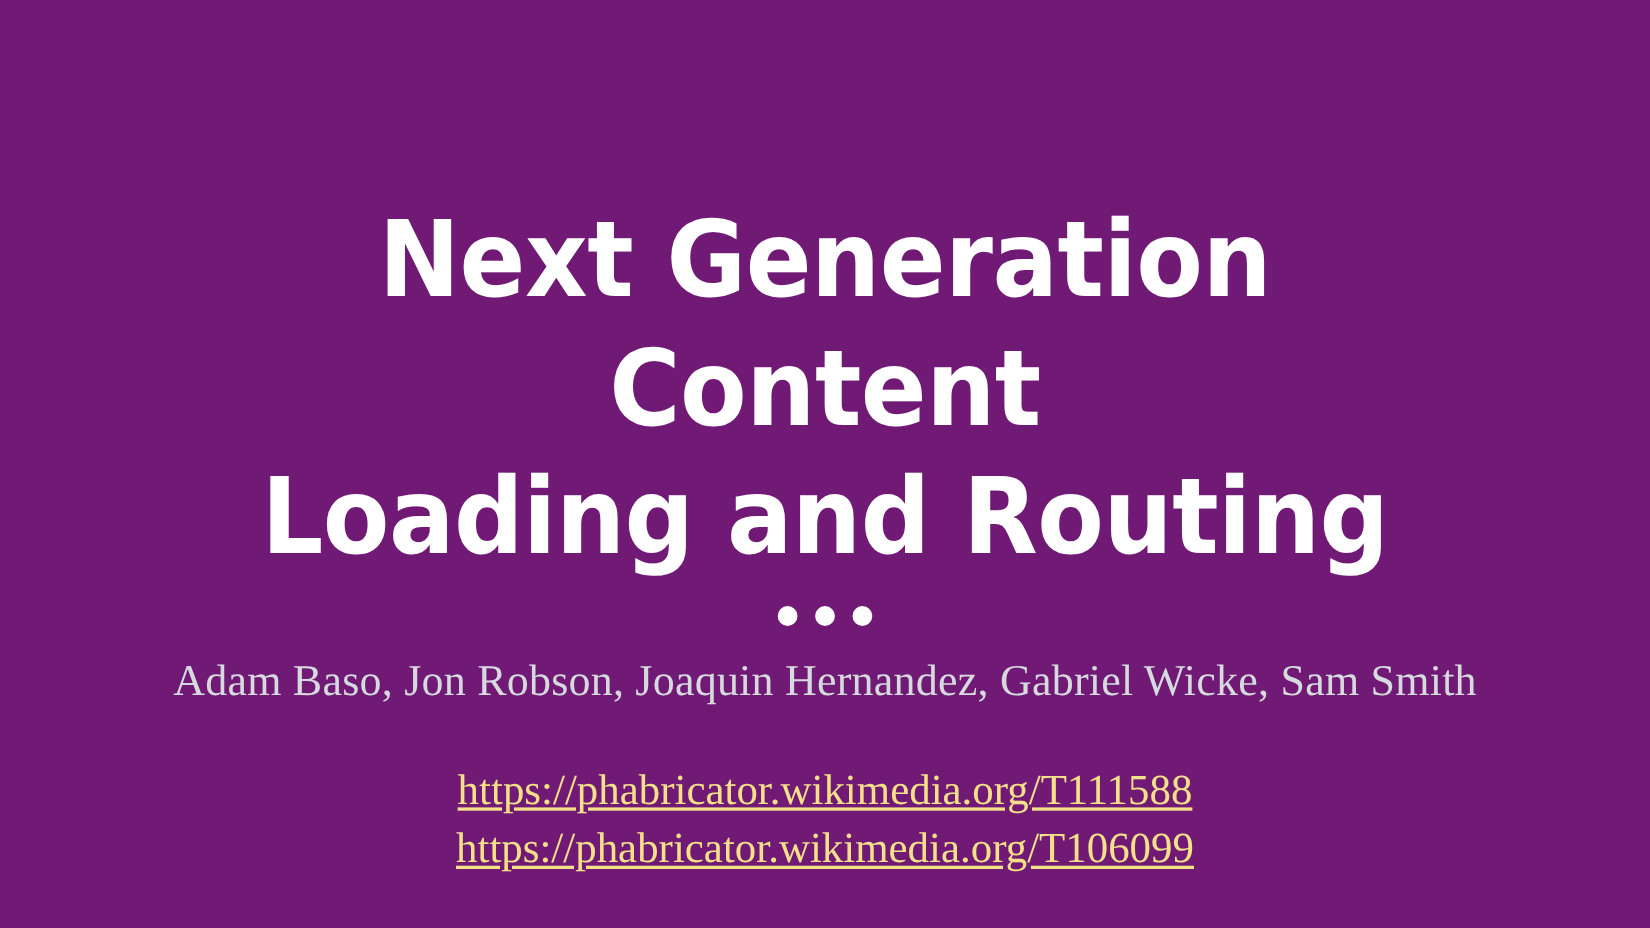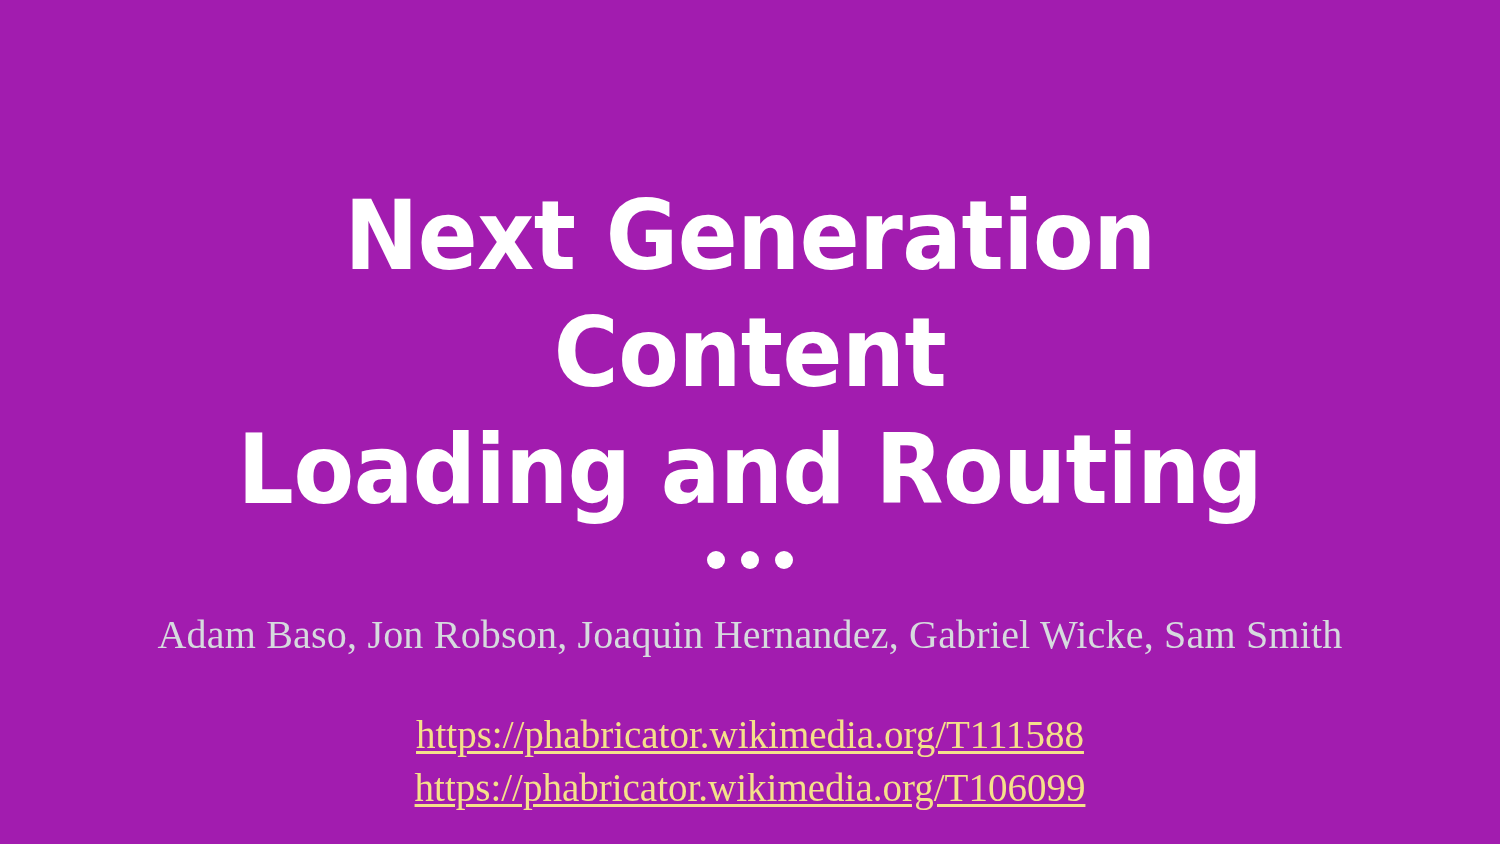--- a/index.html
+++ b/index.html
@@ -17,7 +17,7 @@
     position: relative;
     width: 1500px;
     height: 844px;
-    background: #a21caf;
+    background: #701a75;
     display: flex;
     flex-direction: column;
     align-items: center;

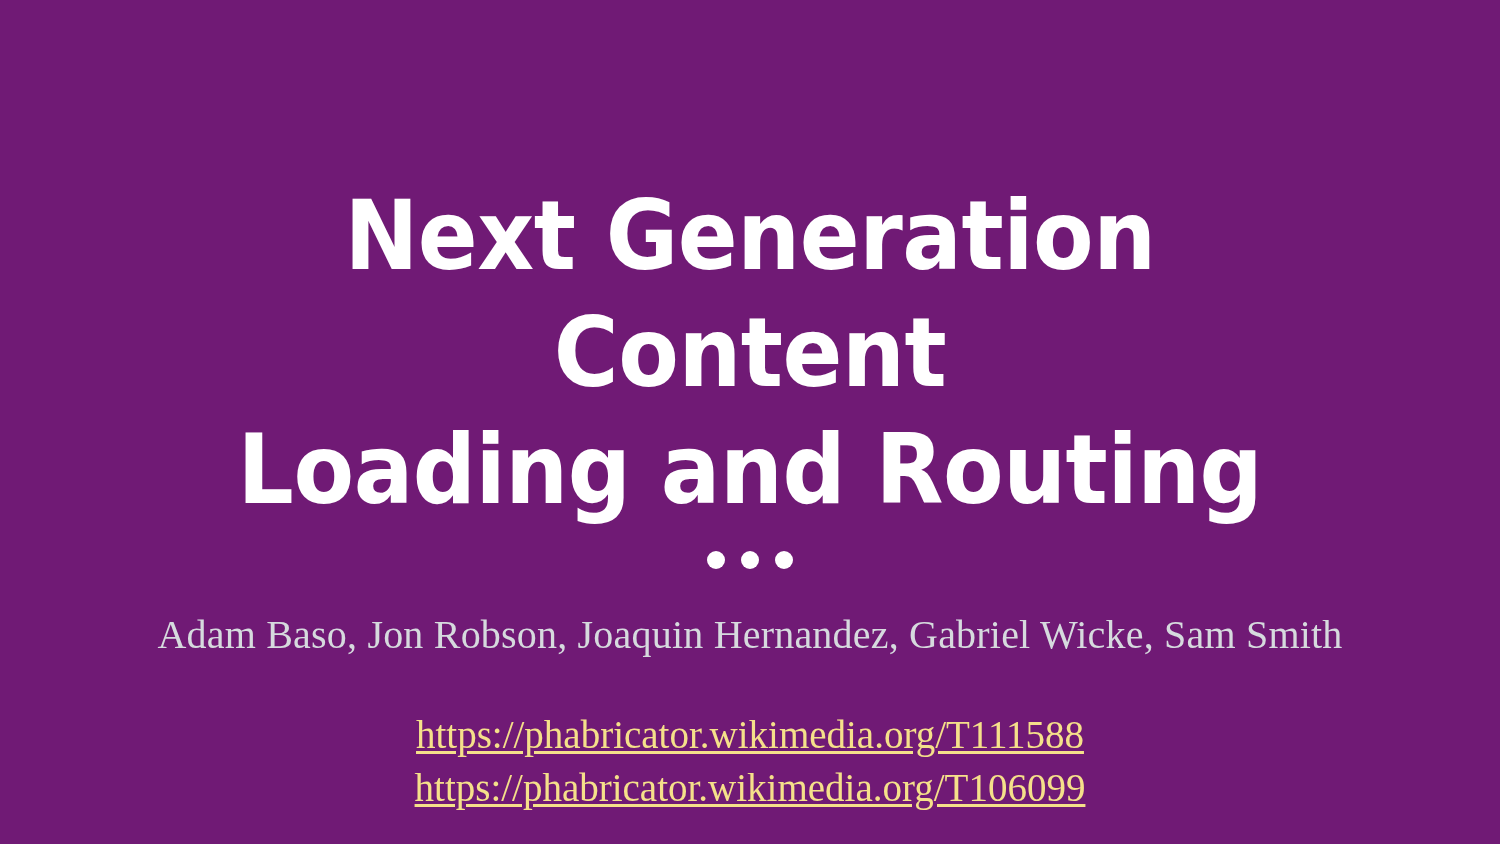--- a/index.html
+++ b/index.html
@@ -50,7 +50,7 @@
     display: block;
   }
   .authors {
-    margin-top: 42px;
+    margin-top: 26px;
     color: #d6dade;
     font-family: "Liberation Serif", serif;
     font-size: 40px;

